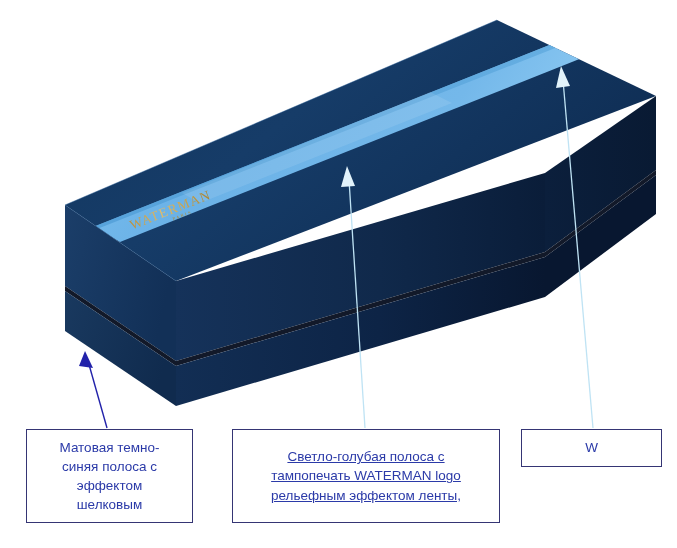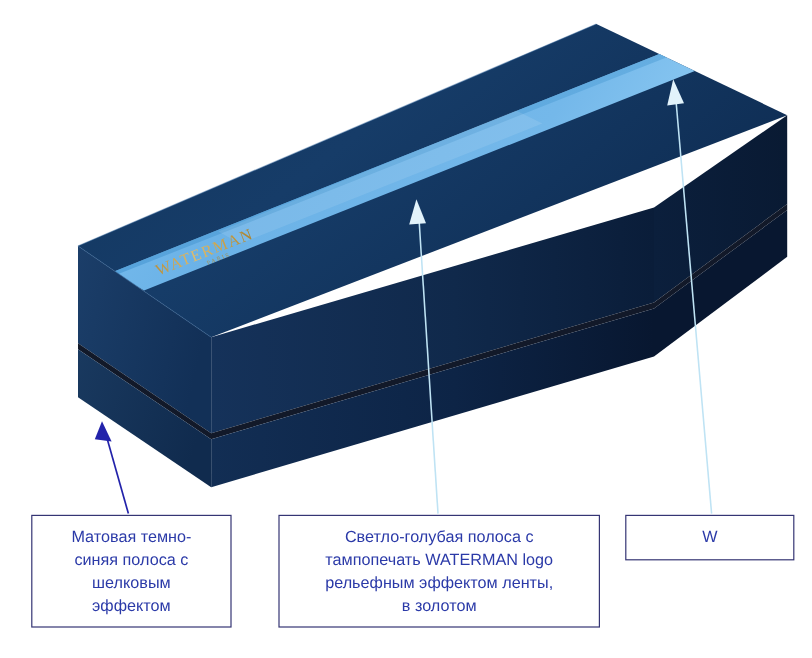--- a/index.html
+++ b/index.html
@@ -60,6 +60,7 @@
     top: 429px;
     width: 268px;
     height: 94px;
+    text-decoration: underline;
   }
   #callout-right {
     left: 521px;

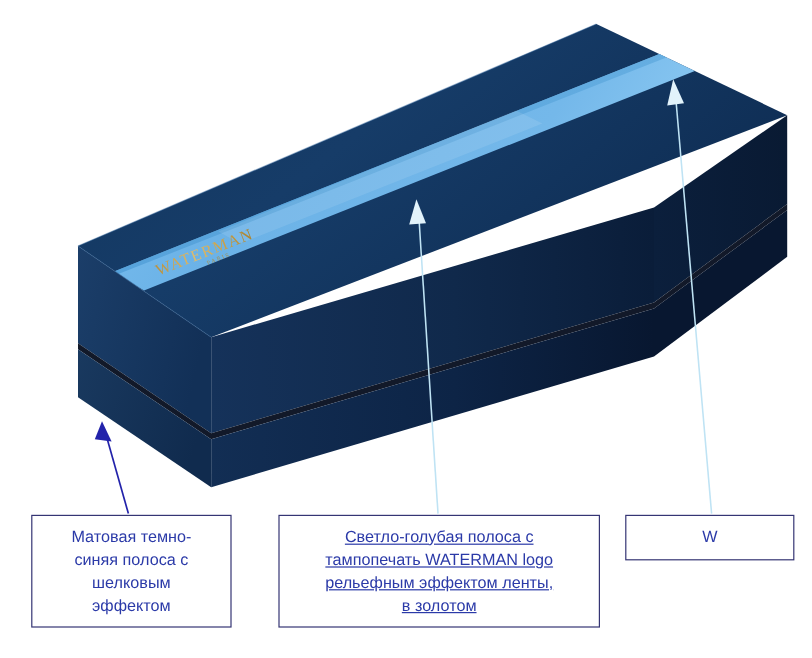--- a/index.html
+++ b/index.html
@@ -183,8 +183,8 @@
     <div class="inner">
       <div>Матовая темно-</div>
       <div>синяя полоса с</div>
+      <div>эффектом</div>
       <div>шелковым</div>
-      <div>эффектом</div>
     </div>
   </div>
 

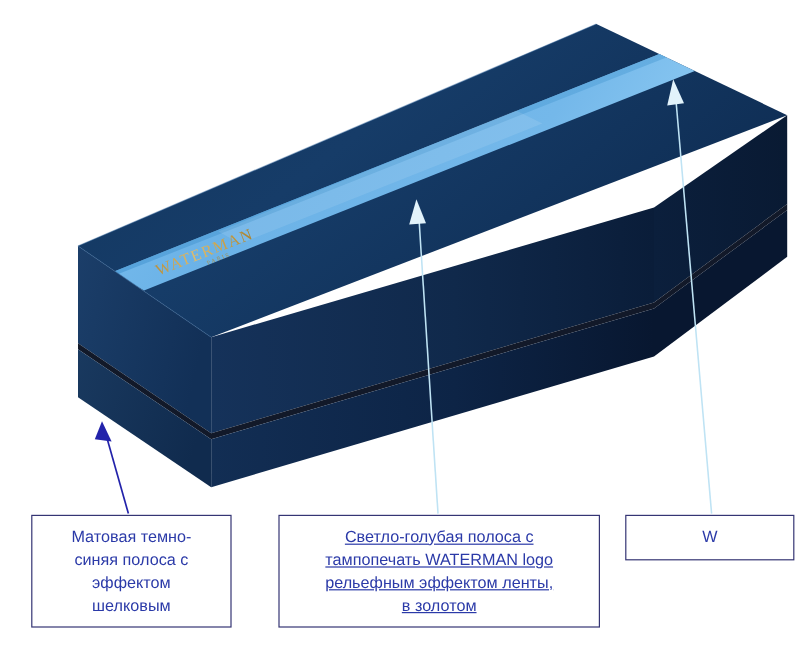--- a/index.html
+++ b/index.html
@@ -193,7 +193,6 @@
       <div>Светло-голубая полоса с</div>
       <div>тампопечать WATERMAN logo</div>
       <div>рельефным эффектом ленты,</div>
-      <div>в золотом</div>
     </div>
   </div>
 

